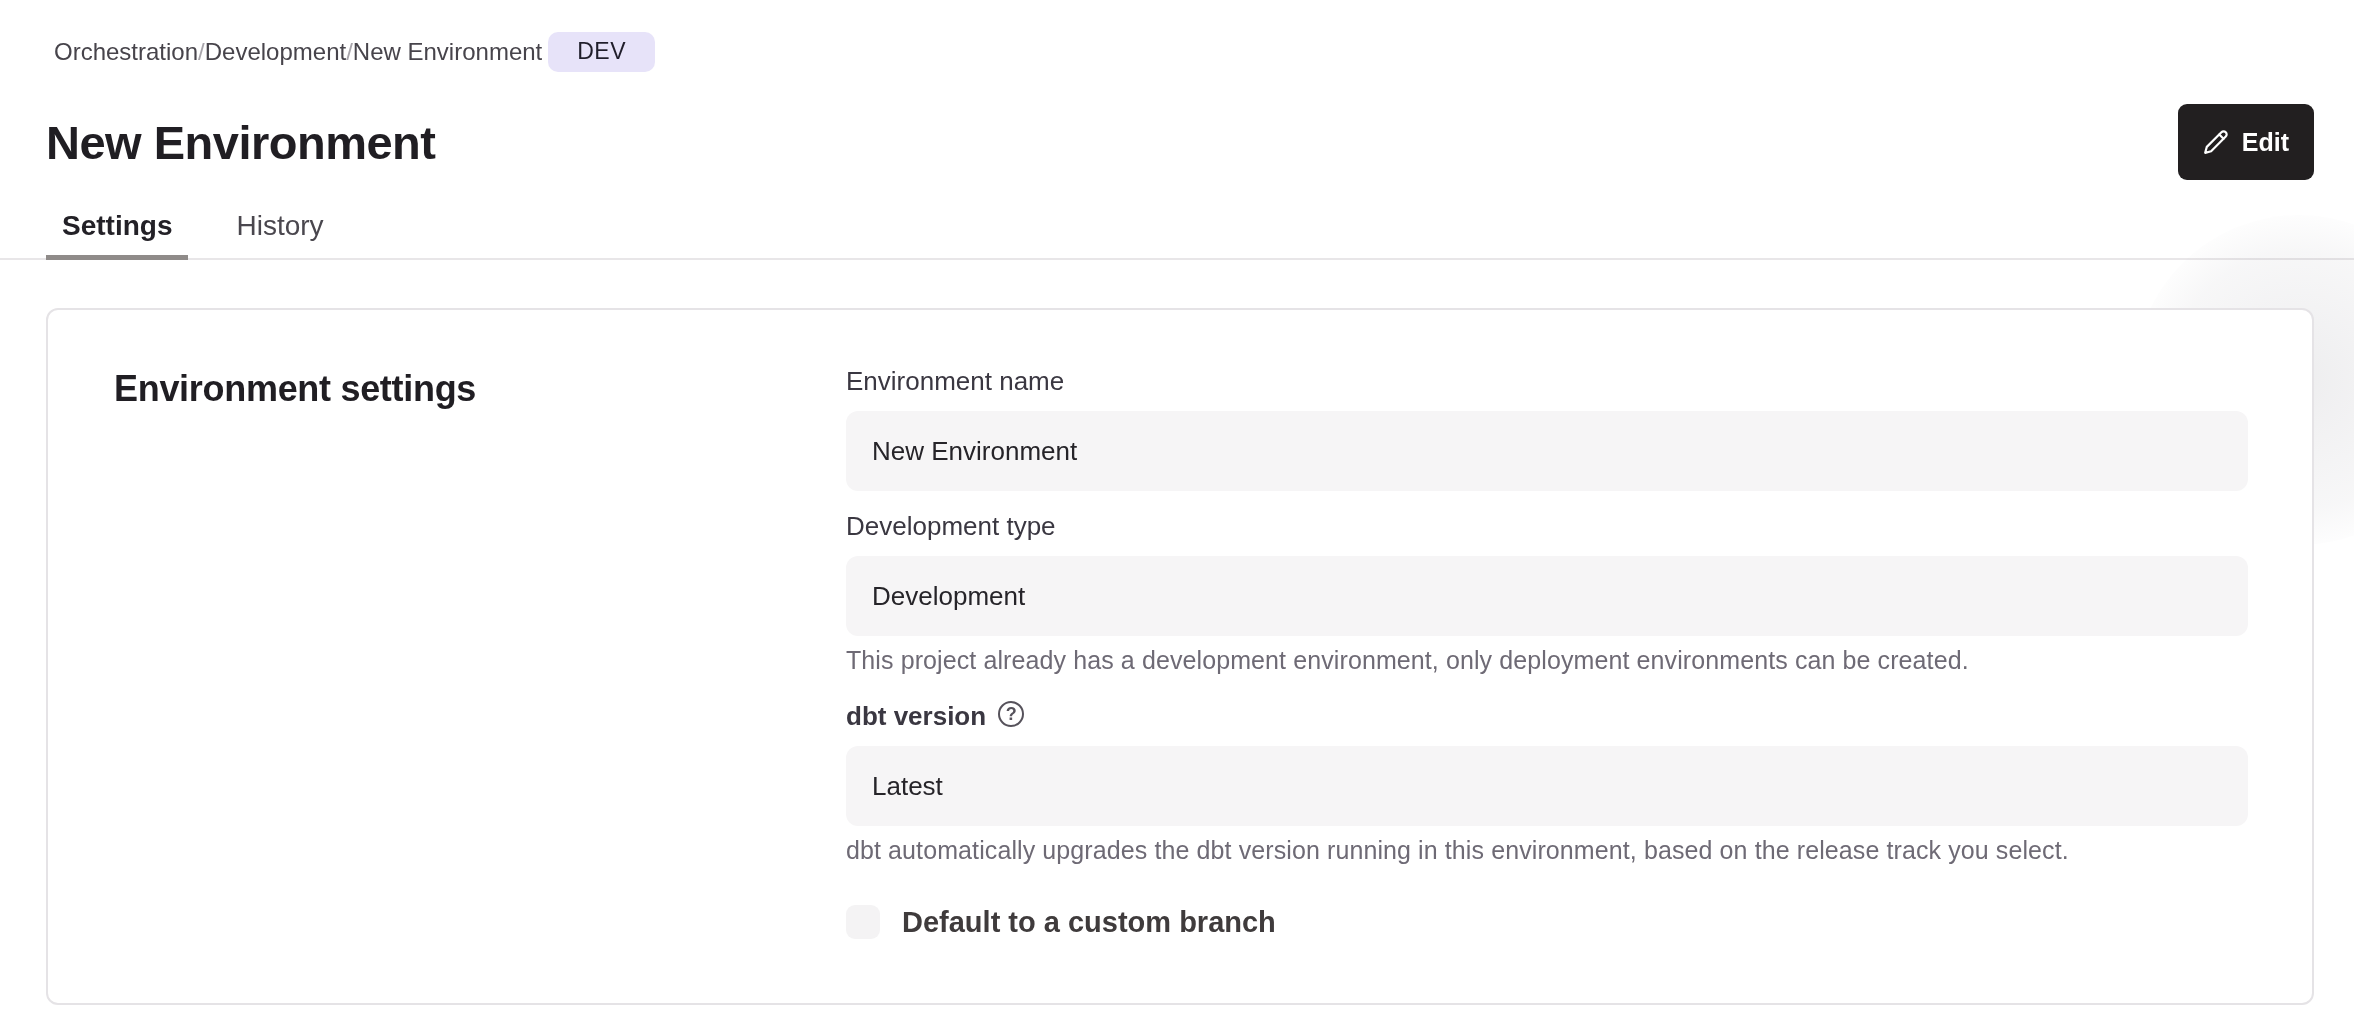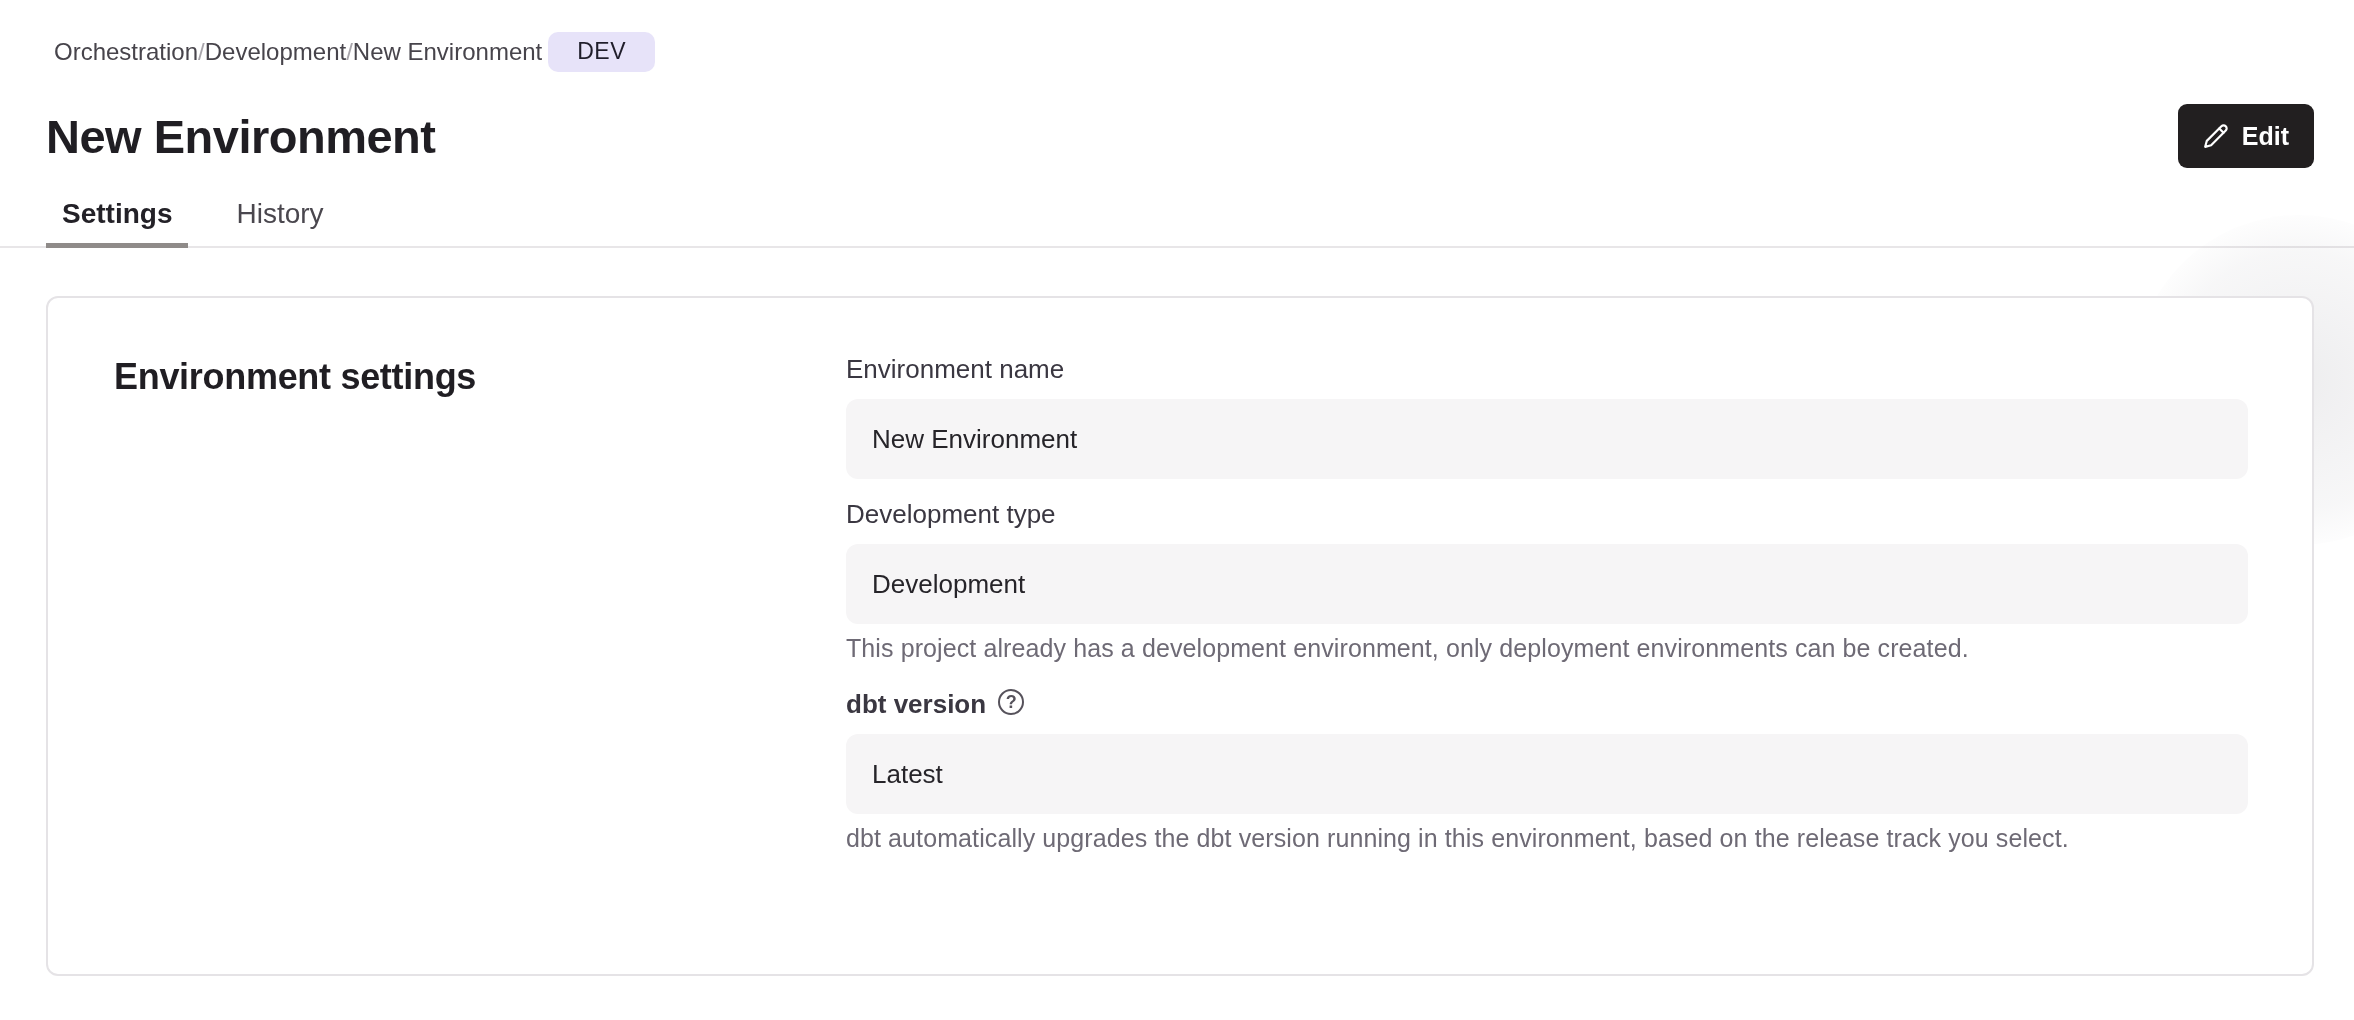--- a/index.html
+++ b/index.html
@@ -65,7 +65,7 @@
     display: flex;
     align-items: center;
     gap: 13px;
-    height: 64px;
+    height: 76px;
     padding: 0 25px;
     background: var(--button-bg, #221f20);
     color: var(--button-text, #ffffff);

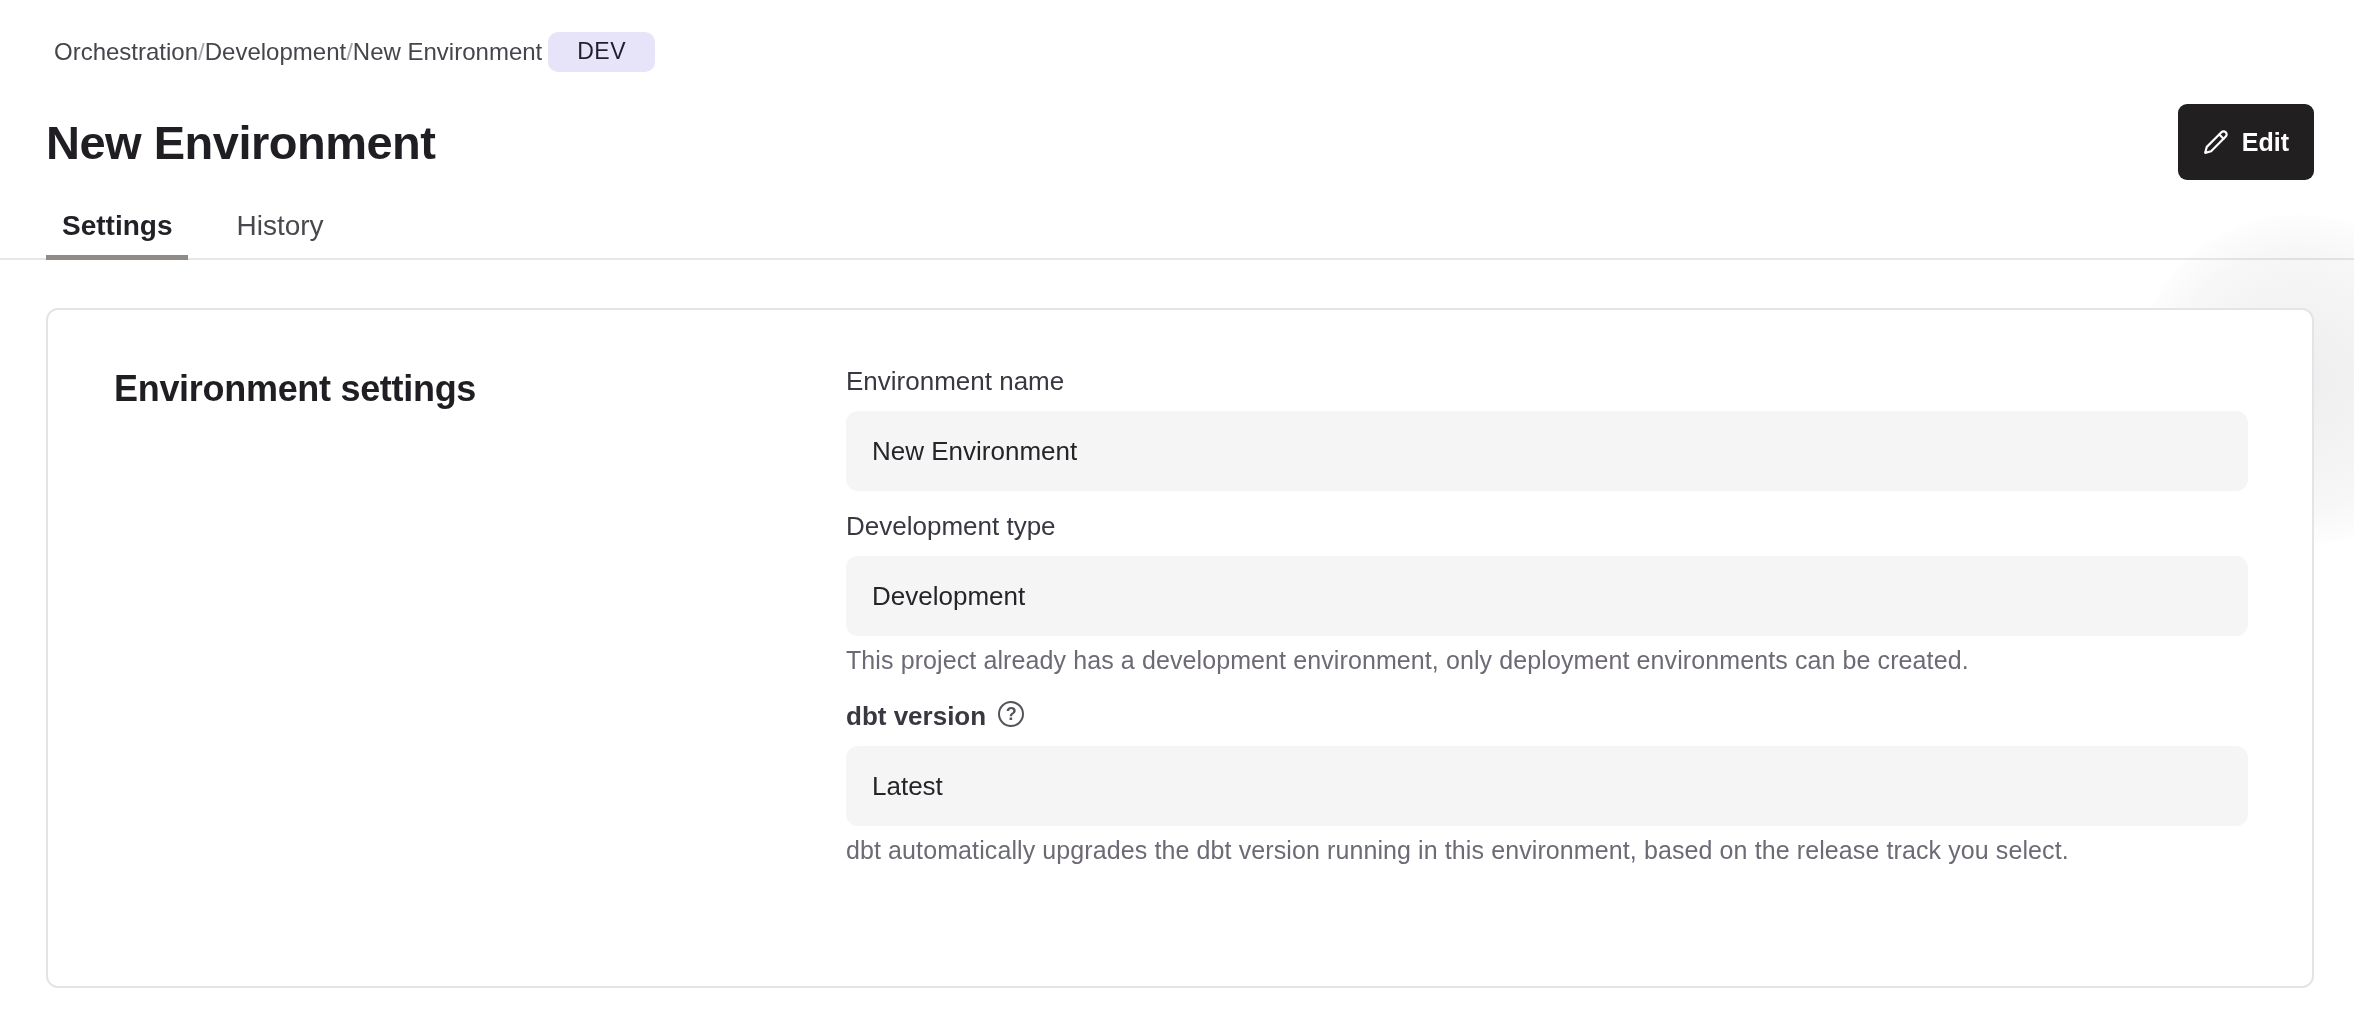--- a/index.html
+++ b/index.html
@@ -250,6 +250,10 @@
       <p class="helper-text">dbt automatically upgrades the dbt version running in this environment, based on the release track you select.</p>
     </div>
 
+    <div class="checkbox-row">
+      <span class="checkbox"></span>
+      <span class="checkbox-label">Default to a custom branch</span>
+    </div>
 
   </div>
 </section>

